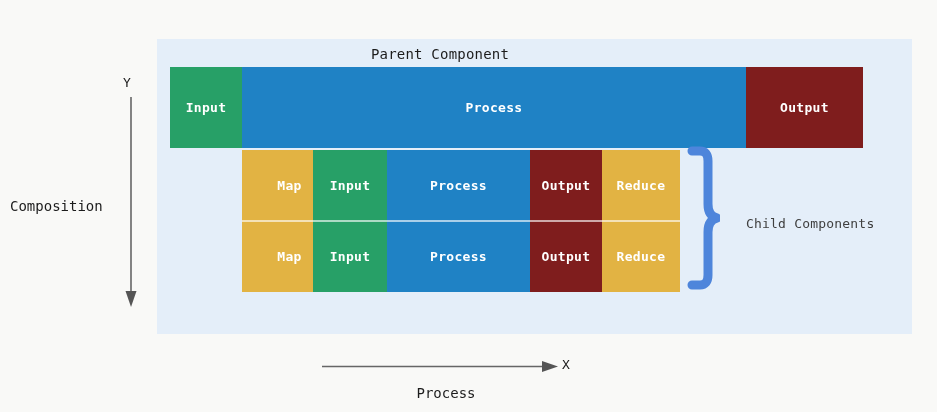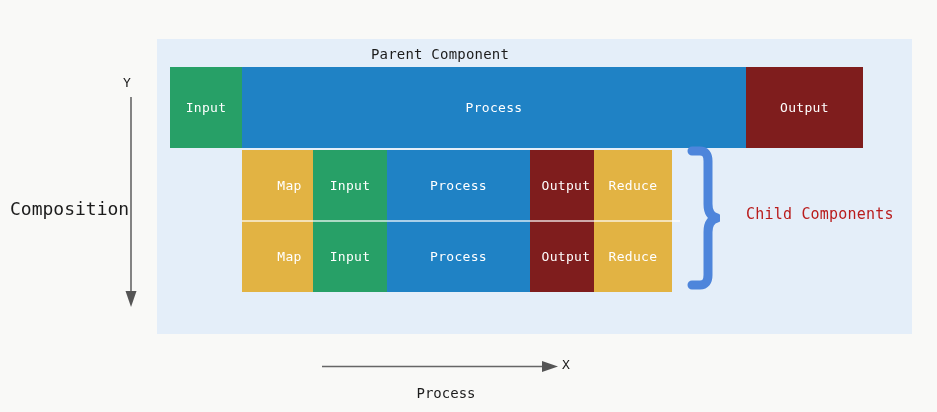--- a/index.html
+++ b/index.html
@@ -53,6 +53,7 @@
     letter-spacing: 0.3px;
     box-sizing: border-box;
     white-space: nowrap;
+    font-weight: bold;
   }
   .c-green  { background: #27a067; }
   .c-blue   { background: #1f82c5; }

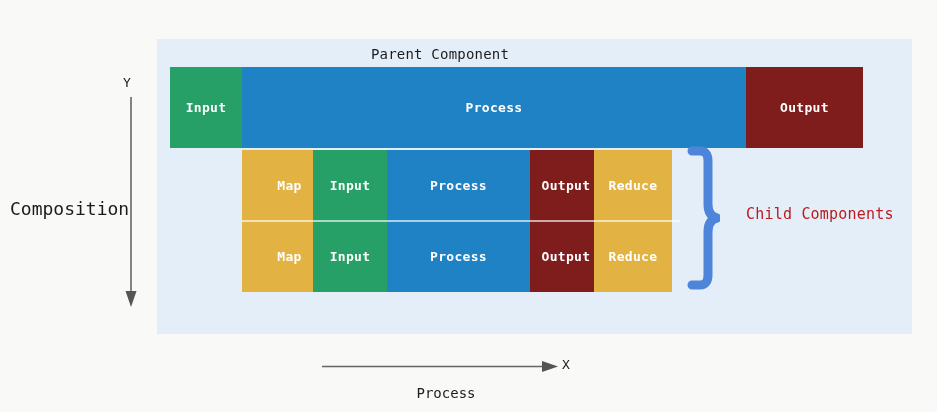--- a/index.html
+++ b/index.html
@@ -75,7 +75,7 @@
   .cb-input   { left: 71px;  width: 74px; }
   .cb-process { left: 145px; width: 143px; }
   .cb-output  { left: 288px; width: 72px; }
-  .cb-reduce  { left: 352px; width: 78px; }
+  .cb-reduce  { left: 360px; width: 78px; }
 
   .row-divider {
     position: absolute;

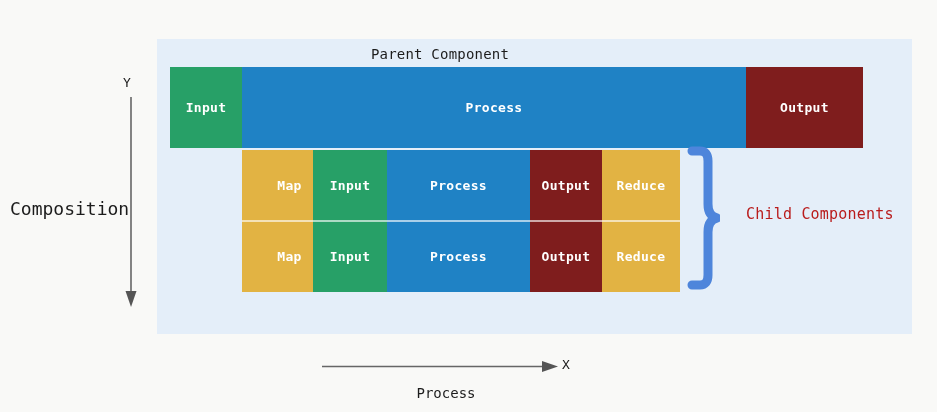--- a/index.html
+++ b/index.html
@@ -124,7 +124,7 @@
     position: absolute;
     left: 10px;
     top: 198px;
-    font-size: 18px;
+    font-size: 14px;
     color: #1c1c1c;
     white-space: nowrap;
   }

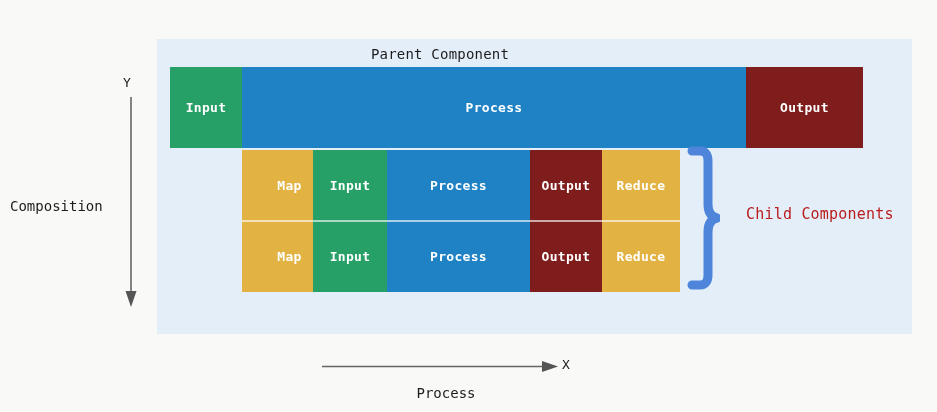--- a/index.html
+++ b/index.html
@@ -98,9 +98,9 @@
   #child-label {
     position: absolute;
     left: 746px;
-    top: 205px;
-    font-size: 15px;
-    color: #b91c1c;
+    top: 216px;
+    font-size: 13px;
+    color: #404040;
     letter-spacing: 0.2px;
     white-space: nowrap;
   }

